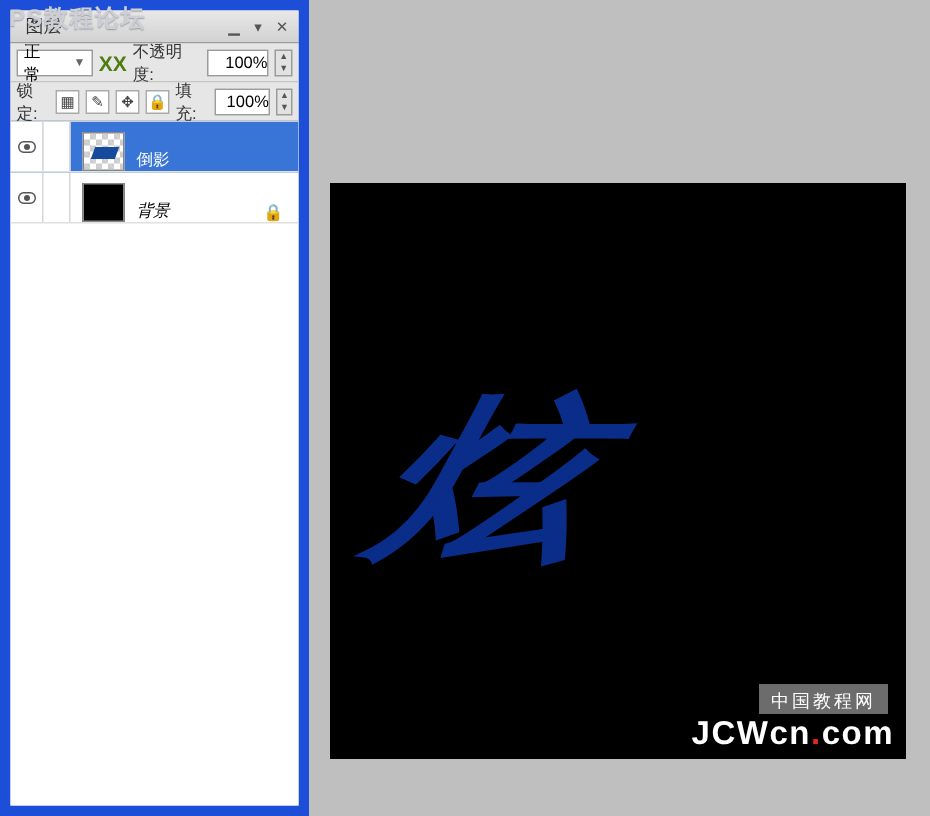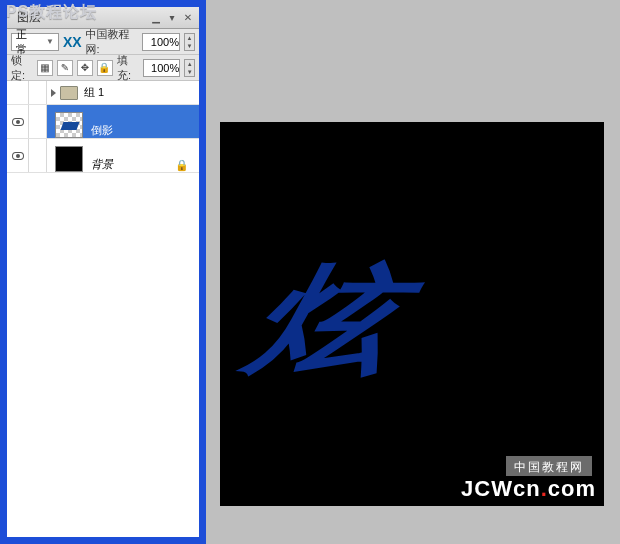--- a/index.html
+++ b/index.html
@@ -12,7 +12,7 @@
   .opt-row{height:26px;border-bottom:1px solid #C5C5C5;display:flex;align-items:center;padding:0 4px;gap:4px;background:#E6E6E6}
   .dropdown{border:1px solid #9C9C9C;background:#FFF;font-size:11px;height:18px;display:flex;align-items:center;padding:0 4px;gap:17px}
   .dd-arrow{font-size:8px;color:#666}
-  .xx{color:#0369a1;font-weight:bold;font-size:14px}
+  .xx{color:#4d7c0f;font-weight:bold;font-size:14px}
   .label{font-size:11px;color:#333}
   .num-input{border:1px solid #9C9C9C;background:#FFF;width:42px;height:18px;display:flex;align-items:center;justify-content:flex-end;padding-right:0;font-size:11px}
   .stepper{width:12px;height:18px;display:flex;flex-direction:column;border:1px solid #9C9C9C;background:#E2E2E2}

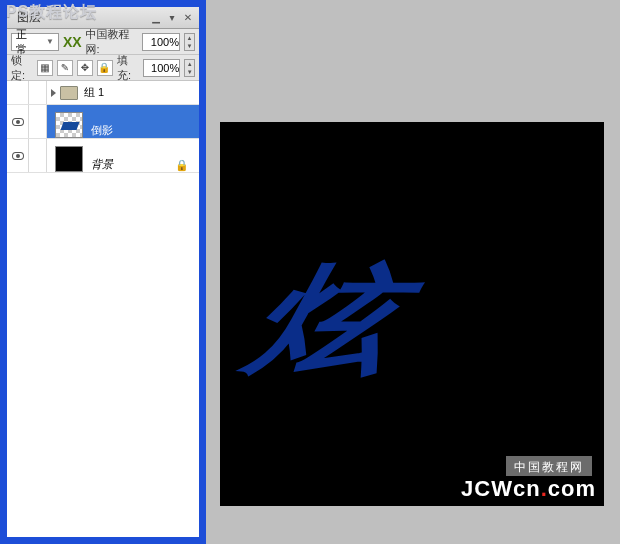--- a/index.html
+++ b/index.html
@@ -65,7 +65,7 @@
       <span class="dd-arrow">▼</span>
     </div>
     <span class="xx">XX</span>
-    <span class="label">中国教程网:</span>
+    <span class="label">不透明度:</span>
     <div class="num-input">100%</div>
     <div class="stepper">
         <div>▲</div>

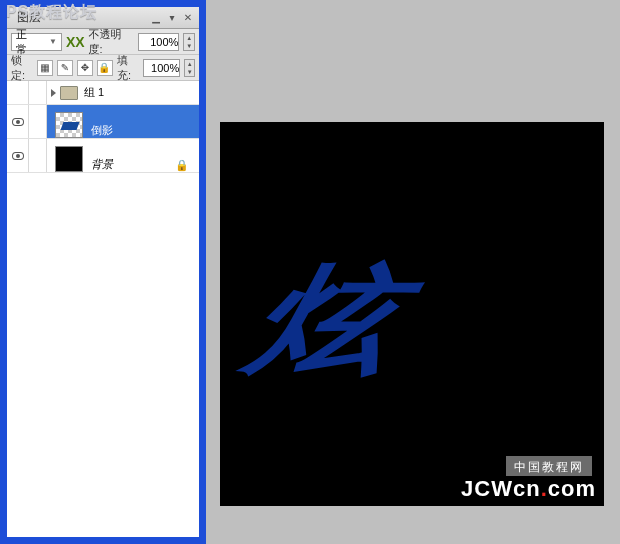--- a/index.html
+++ b/index.html
@@ -90,13 +90,6 @@
   </div>
 
   <div class="layer-list">
-    <div class="group-row">
-      <div class="vis-col"></div>
-      <div class="link-col"></div>
-      <div class="arrow-right"></div>
-      <div class="folder"></div>
-      <span class="layer-name">组 1</span>
-    </div>
 
     <div class="layer-row active">
       <div class="vis-col">

